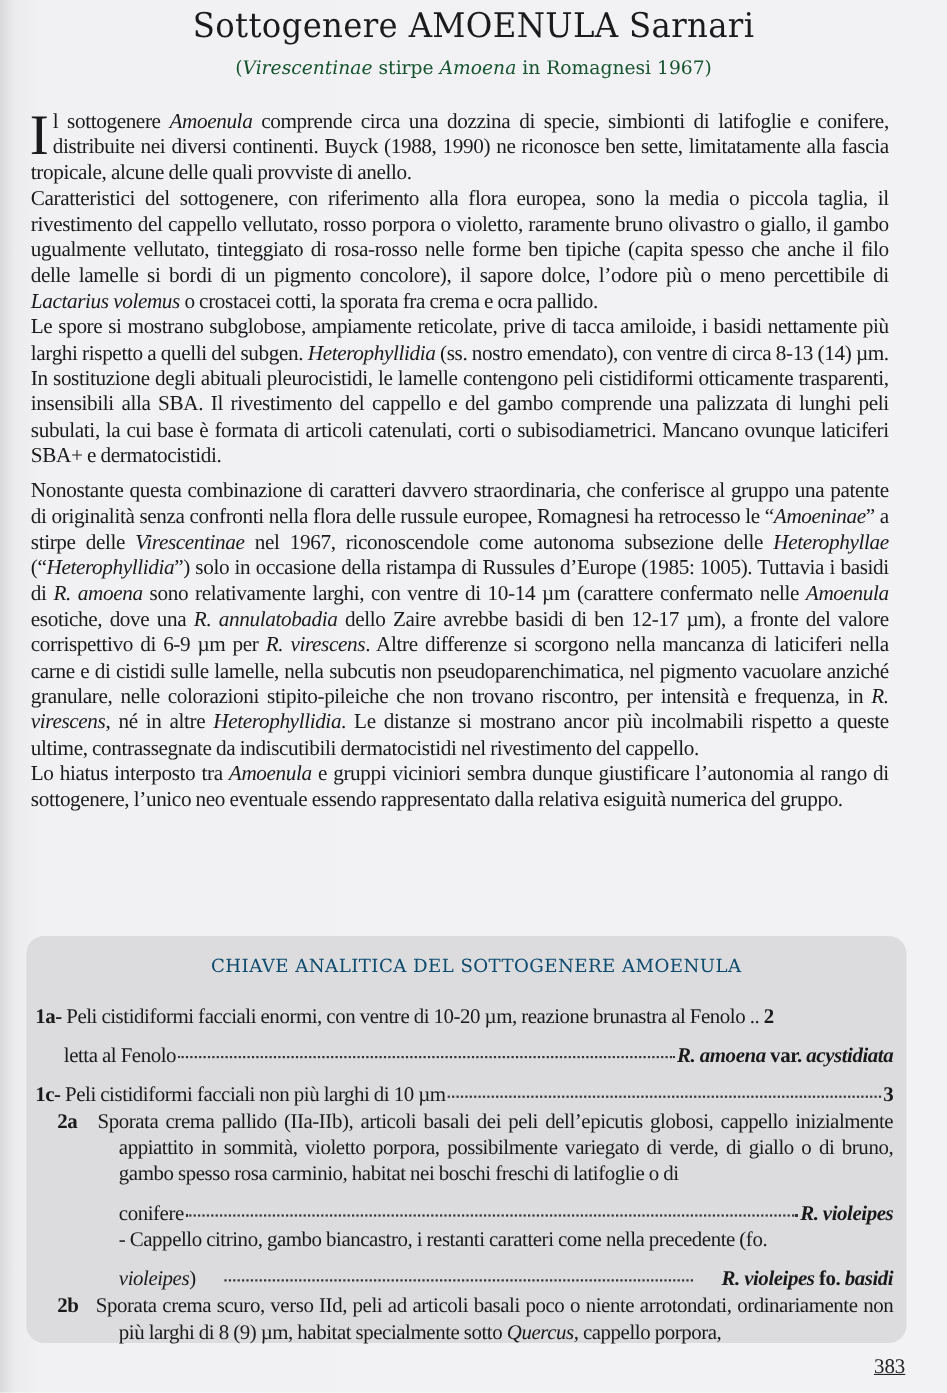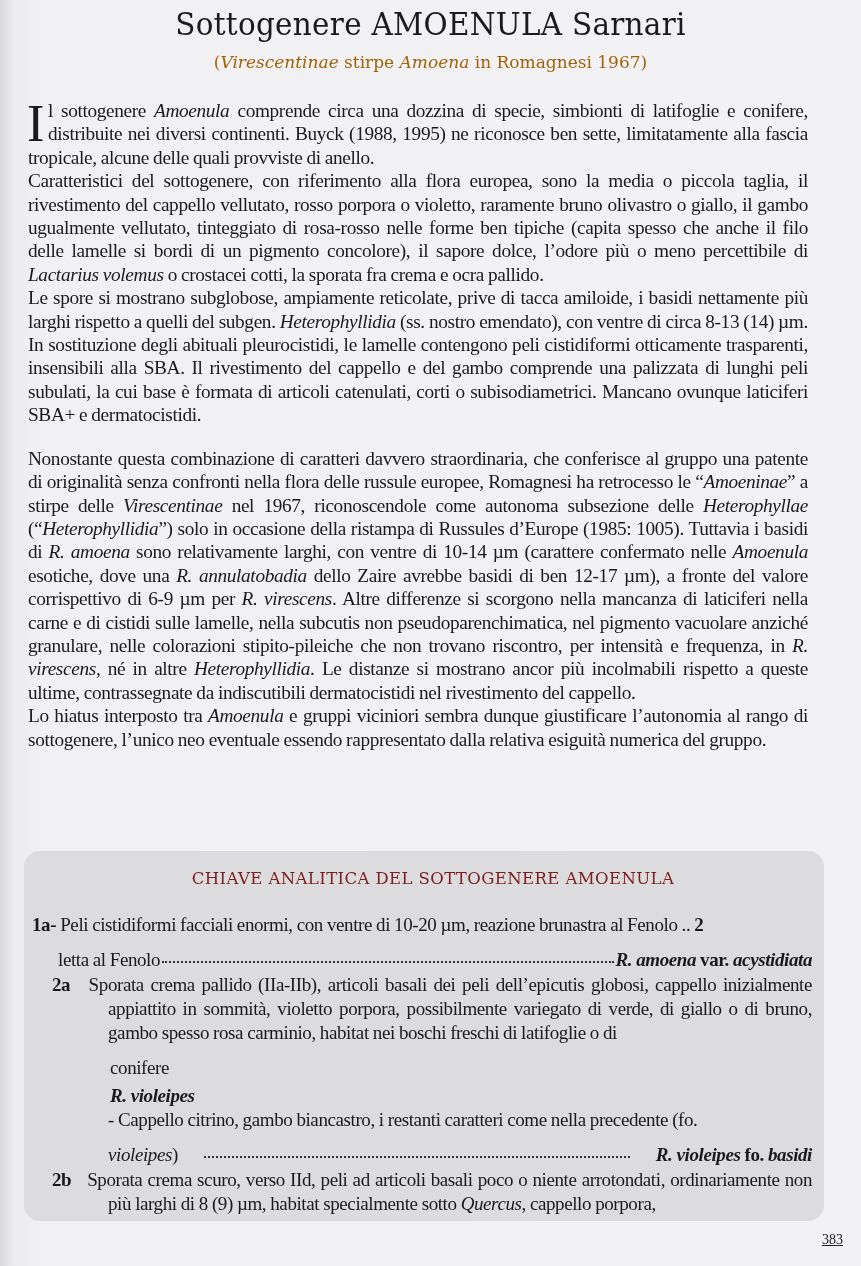--- a/index.html
+++ b/index.html
@@ -22,7 +22,7 @@
     position: absolute; left: 0; width: 861px; top: 52px;
     text-align: center;
     font-family: "DejaVu Serif", serif;
-    font-size: 17px; color: #a16207;
+    font-size: 17px; color: #14532d;
   }
   .body-text {
     position: absolute; left: 28px; width: 780px; top: 99px;

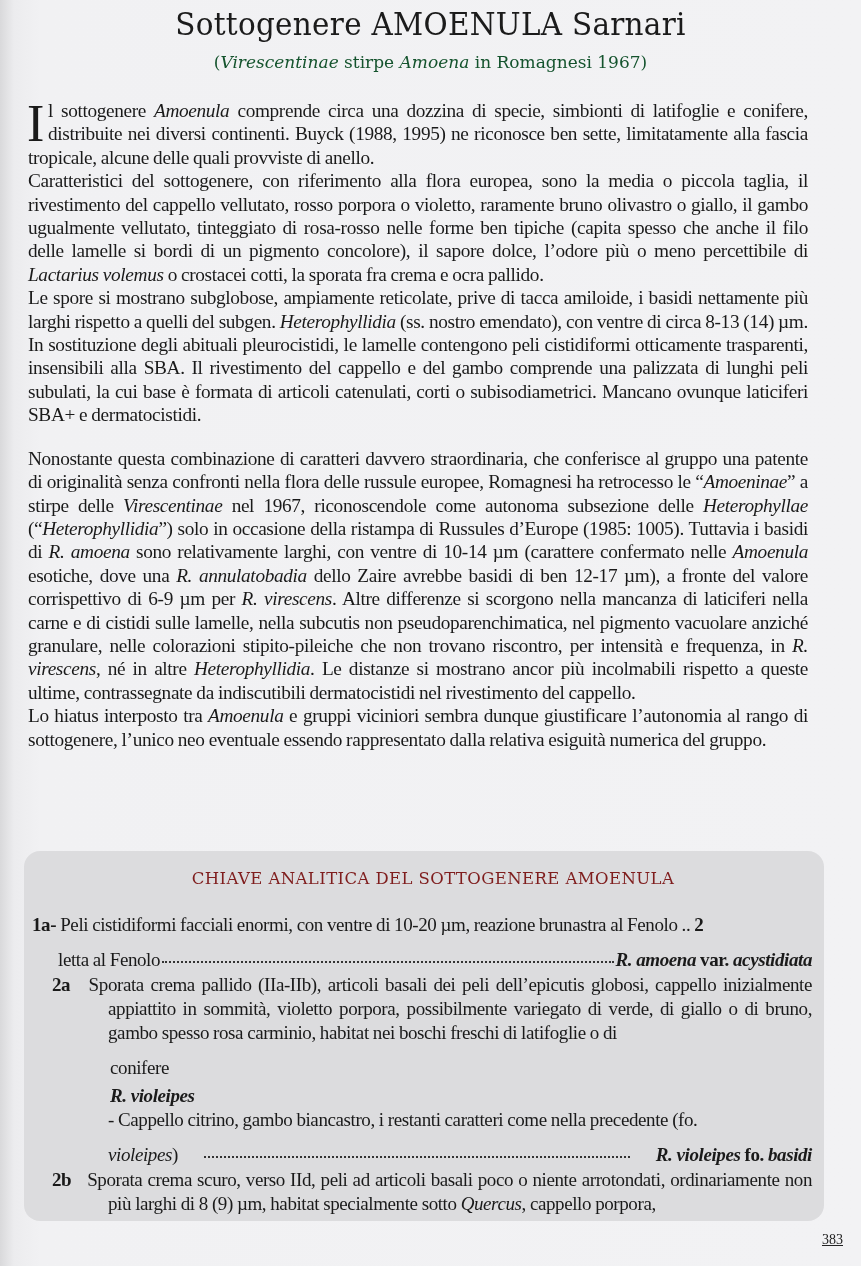--- a/index.html
+++ b/index.html
@@ -74,7 +74,7 @@
   <div class="subtitle"><span>(</span><i>Virescentinae</i><span> stirpe </span><i>Amoena</i><span> in Romagnesi 1967)</span></div>
 
   <div class="body-text">
-    <p><span class="dropcap">I</span><span>l sottogenere </span><i>Amoenula</i><span> comprende circa una dozzina di specie, simbionti di latifoglie e conifere, distribuite nei diversi continenti. Buyck (1988, 1995) ne riconosce ben sette, limitatamente alla fascia tropicale, alcune delle quali provviste di anello.</span></p>
+    <p><span class="dropcap">I</span><span>l sottogenere </span><i>Amoenula</i><span> comprende circa una dozzina di specie, simbionti di latifoglie e conifere, distribuite nei diversi continenti. Buyck (1988, 1990) ne riconosce ben sette, limitatamente alla fascia tropicale, alcune delle quali provviste di anello.</span></p>
     <p><span>Caratteristici del sottogenere, con riferimento alla flora europea, sono la media o piccola taglia, il rivestimento del cappello vellutato, rosso porpora o violetto, raramente bruno olivastro o giallo, il gambo ugualmente vellutato, tinteggiato di rosa-rosso nelle forme ben tipiche (capita spesso che anche il filo delle lamelle si bordi di un pigmento concolore), il sapore dolce, l’odore più o meno percettibile di </span><i>Lactarius volemus</i><span> o crostacei cotti, la sporata fra crema e ocra pallido.</span></p>
     <p><span>Le spore si mostrano subglobose, ampiamente reticolate, prive di tacca amiloide, i basidi nettamente più larghi rispetto a quelli del subgen. </span><i>Heterophyllidia</i><span> (ss. nostro emendato), con ventre di circa 8-13 (14) µm. In sostituzione degli abituali pleurocistidi, le lamelle contengono peli cistidiformi otticamente trasparenti, insensibili alla SBA. Il rivestimento del cappello e del gambo comprende una palizzata di lunghi peli subulati, la cui base è formata di articoli catenulati, corti o subisodiametrici. Mancano ovunque laticiferi SBA+ e dermatocistidi.</span></p>
     <p class="gap"><span>Nonostante questa combinazione di caratteri davvero straordinaria, che conferisce al gruppo una patente di originalità senza confronti nella flora delle russule europee, Romagnesi ha retrocesso le “</span><i>Amoeninae</i><span>” a stirpe delle </span><i>Virescentinae</i><span> nel 1967, riconoscendole come autonoma subsezione delle </span><i>Heterophyllae</i><span> (“</span><i>Heterophyllidia</i><span>”) solo in occasione della ristampa di Russules d’Europe (1985: 1005). Tuttavia i basidi di </span><i>R. amoena</i><span> sono relativamente larghi, con ventre di 10-14 µm (carattere confermato nelle </span><i>Amoenula</i><span> esotiche, dove una </span><i>R. annulatobadia</i><span> dello Zaire avrebbe basidi di ben 12-17 µm), a fronte del valore corrispettivo di 6-9 µm per </span><i>R. virescens</i><span>. Altre differenze si scorgono nella mancanza di laticiferi nella carne e di cistidi sulle lamelle, nella subcutis non pseudoparenchimatica, nel pigmento vacuolare anziché granulare, nelle colorazioni stipito-pileiche che non trovano riscontro, per intensità e frequenza, in </span><i>R. virescens</i><span>, né in altre </span><i>Heterophyllidia</i><span>. Le distanze si mostrano ancor più incolmabili rispetto a queste ultime, contrassegnate da indiscutibili dermatocistidi nel rivestimento del cappello.</span></p>

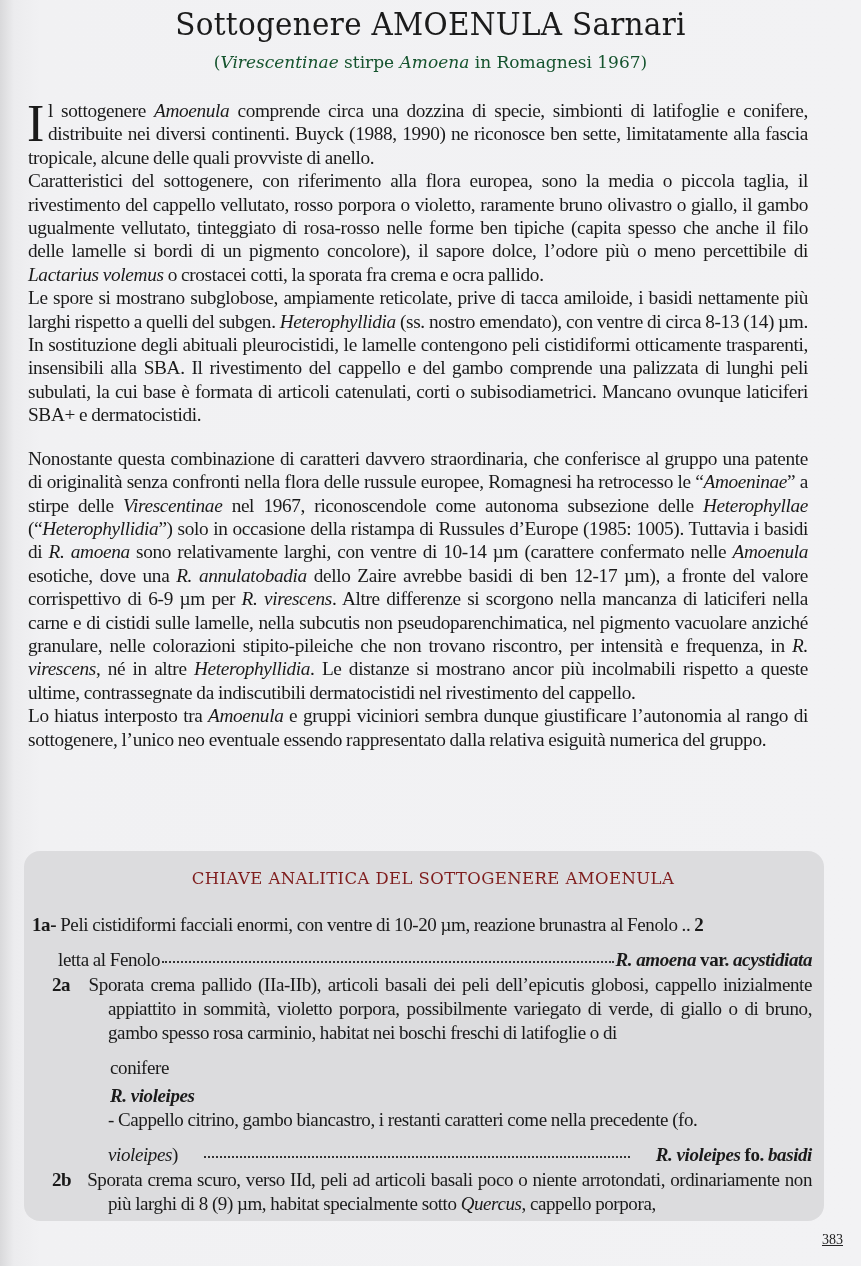--- a/index.html
+++ b/index.html
@@ -30,7 +30,7 @@
     letter-spacing: -0.35px; word-spacing: -0.4px;
   }
   .body-text p { margin: 0; }
-  .body-text p.gap { margin-top: 20px; }
+  .body-text p.gap { margin-top: 8px; }
   .dropcap {
     float: left; font-size: 52px; line-height: 42px; margin: 4px 4px 0 -1px;
     font-family: "Liberation Serif", serif;

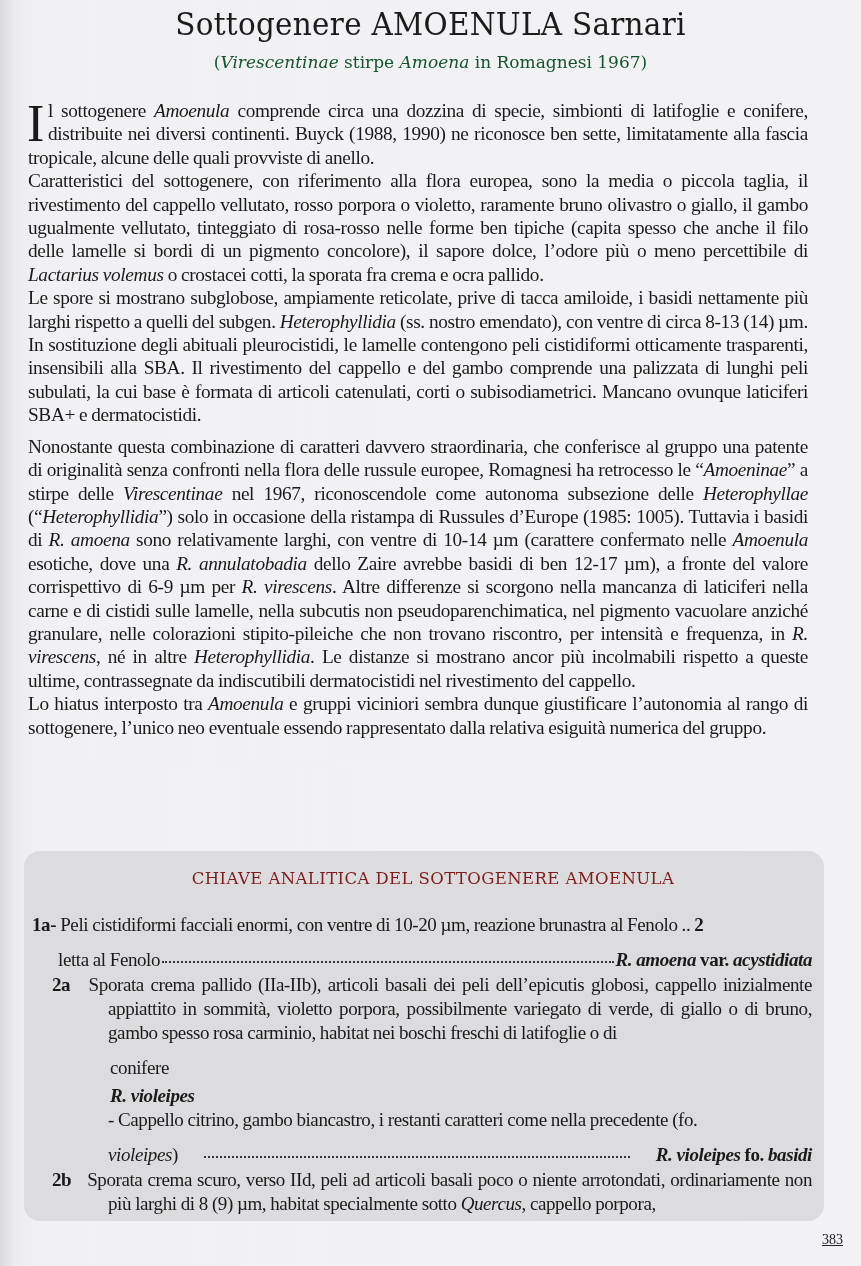--- a/index.html
+++ b/index.html
@@ -42,7 +42,7 @@
   }
   .key-title {
     position: absolute; left: 0; width: 818px; top: 18px; text-align: center;
-    font-family: "DejaVu Serif", serif; font-size: 16.5px; letter-spacing: 0.4px; color: #7f1d1d;
+    font-family: "DejaVu Serif", serif; font-size: 16.5px; letter-spacing: 0.4px; color: #0c4a6e;
   }
   .key-body {
     position: absolute; left: 8px; top: 62px; width: 780px;

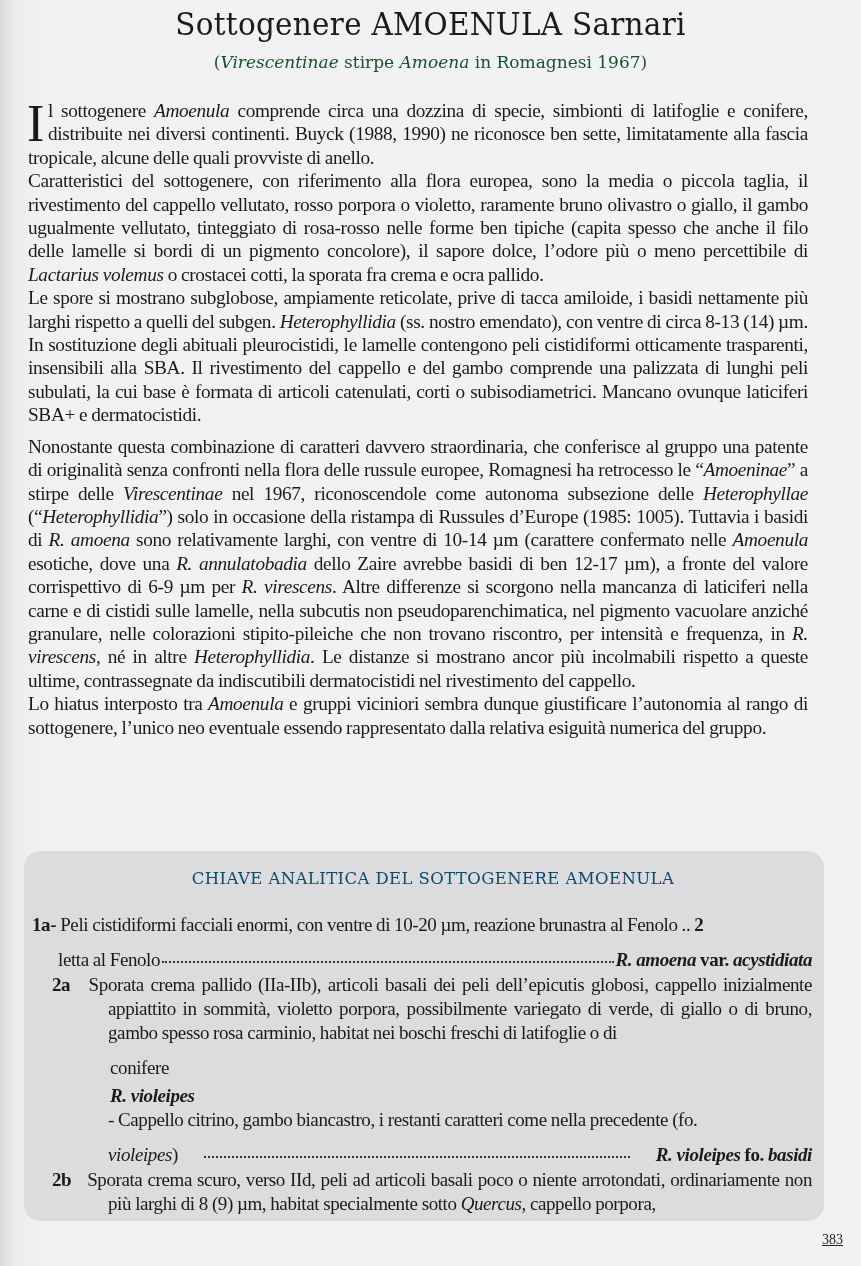--- a/index.html
+++ b/index.html
@@ -97,6 +97,11 @@
         </div>
       </div>
 
+      <div class="entry row-line">
+        <span class="txt"><span class="lbl">1c-</span><span> Peli cistidiformi facciali non più larghi di 10 µm</span></span>
+        <span class="dots"></span>
+        <span class="res">3</span>
+      </div>
 
       <div class="entry sub2">
         <div class="justify" style="padding-left:56px;text-indent:-56px;"><span style="display:inline-block;width:0;"></span><span class="lbl" style="display:inline-block;min-width:30px;text-indent:0;padding-left:0;">2a</span><span> Sporata crema pallido (IIa-IIb), articoli basali dei peli dell’epicutis globosi, cappello inizialmente appiattito in sommità, violetto porpora, possibilmente variegato di verde, di giallo o di bruno, gambo spesso rosa carminio, habitat nei boschi freschi di latifoglie o di</span></div>

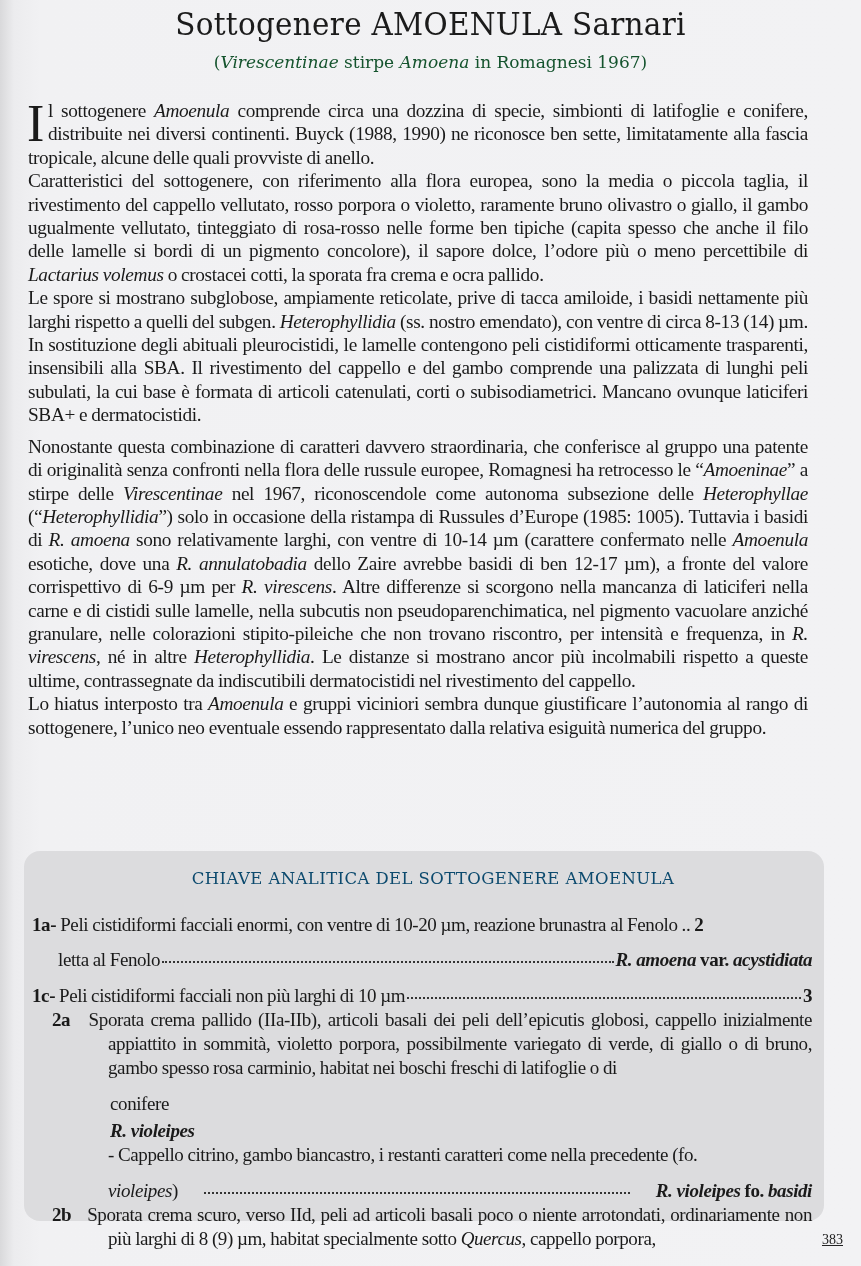--- a/index.html
+++ b/index.html
@@ -105,7 +105,7 @@
 
       <div class="entry sub2">
         <div class="justify" style="padding-left:56px;text-indent:-56px;"><span style="display:inline-block;width:0;"></span><span class="lbl" style="display:inline-block;min-width:30px;text-indent:0;padding-left:0;">2a</span><span> Sporata crema pallido (IIa-IIb), articoli basali dei peli dell’epicutis globosi, cappello inizialmente appiattito in sommità, violetto porpora, possibilmente variegato di verde, di giallo o di bruno, gambo spesso rosa carminio, habitat nei boschi freschi di latifoglie o di</span></div>
-        <div class="row-line" style="padding-left:56px;flex-direction:column;">
+        <div class="row-line" style="padding-left:56px;">
           <span class="txt">conifere</span>
           <span class="dots"></span>
           <span class="res"><i>R. violeipes</i></span>

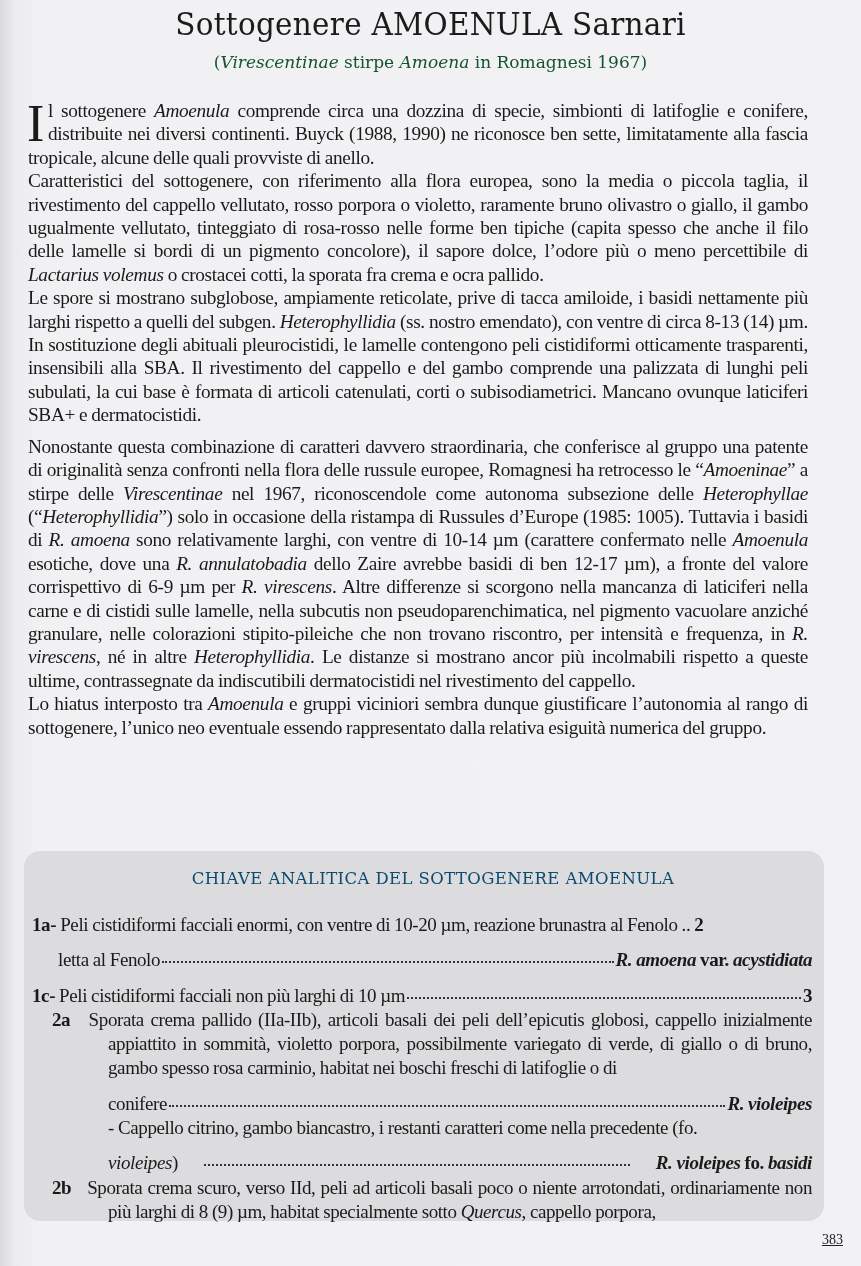--- a/index.html
+++ b/index.html
@@ -61,7 +61,7 @@
   .sub2 { padding-left: 20px; }
   .justify { text-align: justify; font-family: Liberation Serif, serif; }
   .pagenum {
-    position: absolute; right: 18px; top: 1232px; font-size: 14px; color: #222; text-decoration: underline;
+    position: absolute; right: 38px; top: 1232px; font-size: 19px; color: #222; text-decoration: underline;
   }
   i, em { font-style: italic; }
 </style>

